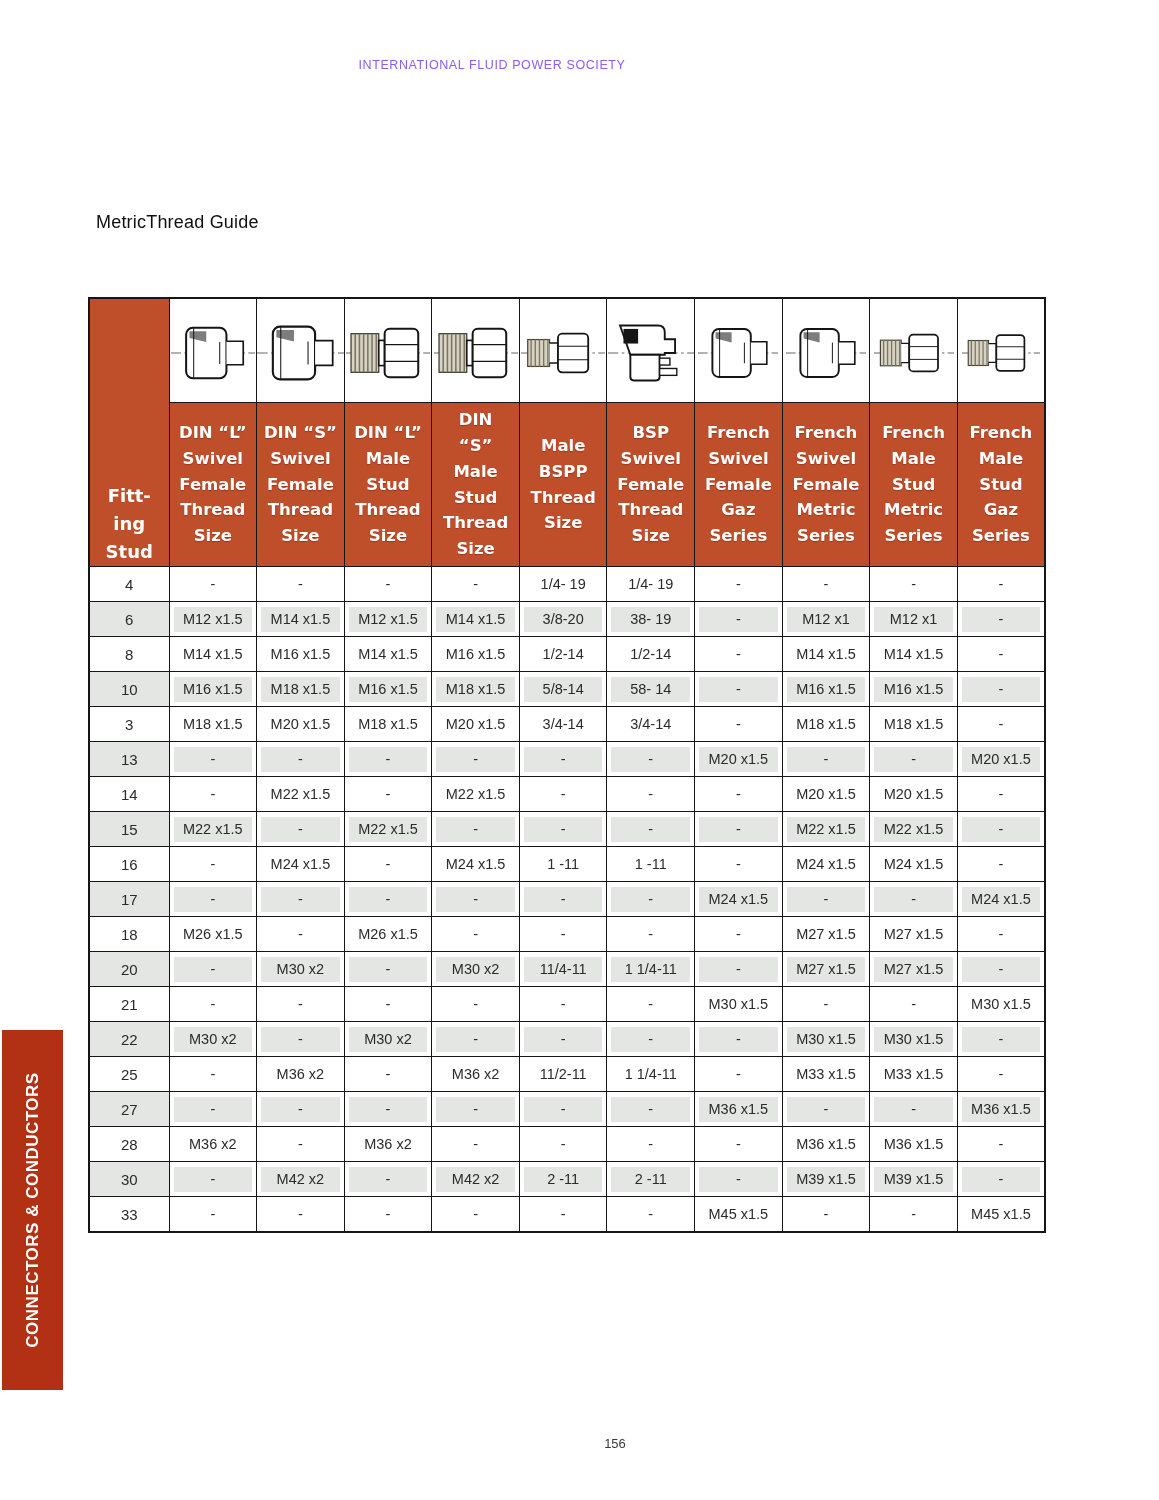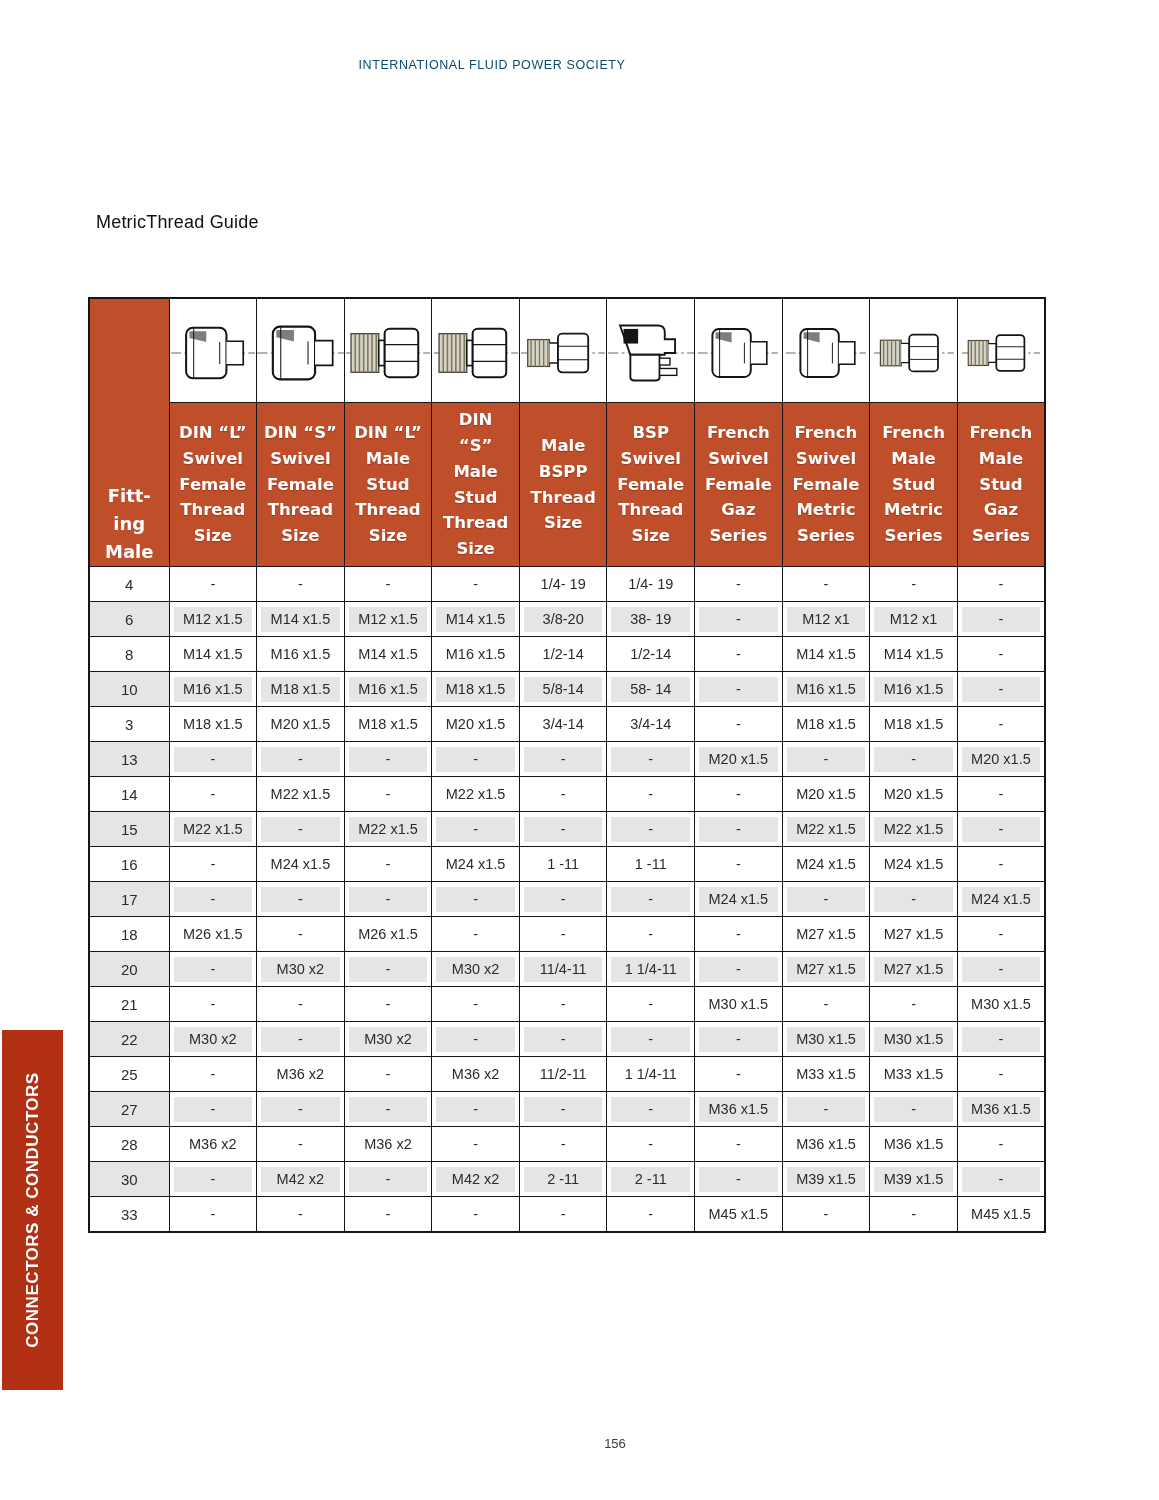--- a/index.html
+++ b/index.html
@@ -9,7 +9,7 @@
   }
   .society{
     position:absolute;top:58px;left:0;width:984px;text-align:center;
-    font-size:12.5px;letter-spacing:.6px;color:#0c4a6e;
+    font-size:12.5px;letter-spacing:.6px;color:#8b5cf6;
   }
   .doc-title{
     position:absolute;top:212px;left:96px;font-size:18px;font-weight:normal;color:#101010;

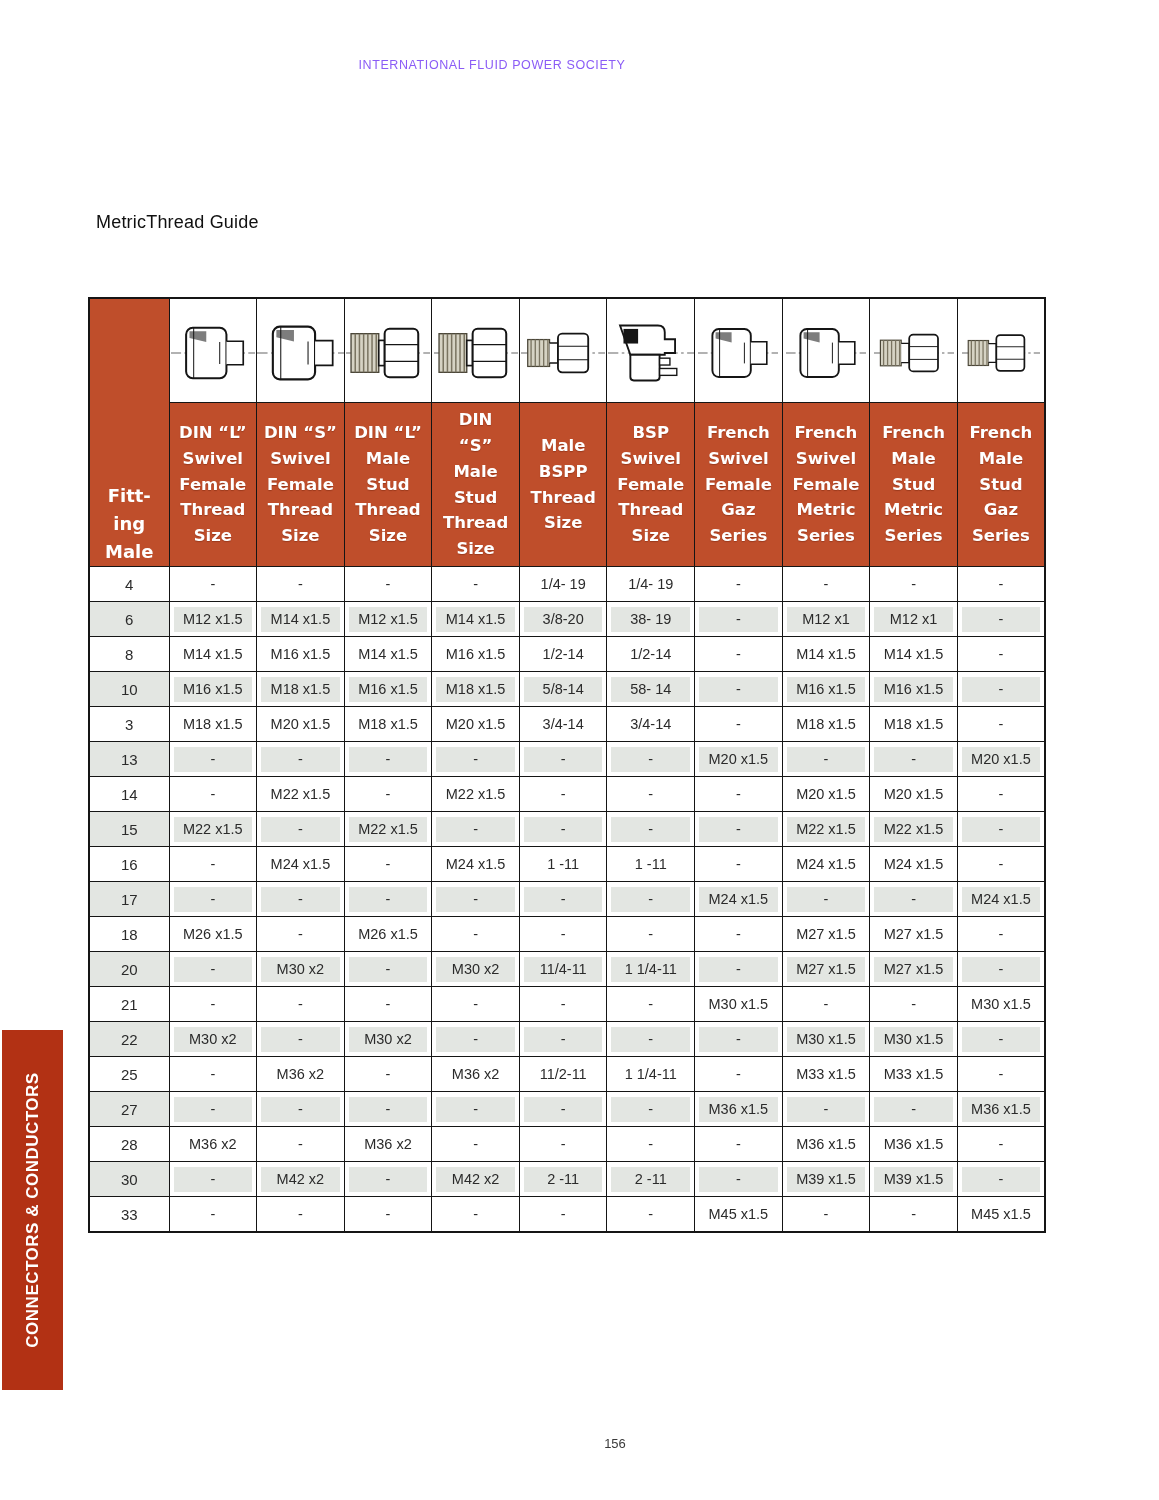--- a/index.html
+++ b/index.html
@@ -125,7 +125,7 @@
       <tr>
         <th class="corner" rowspan="2">Fitt-
 ing
-Male</th>
+Stud</th>
         <th class="img-cell">
             <svg class="fitimg" width="84" height="88" viewBox="0 0 100 80">
               <use href="#fit-swivel"></use>

